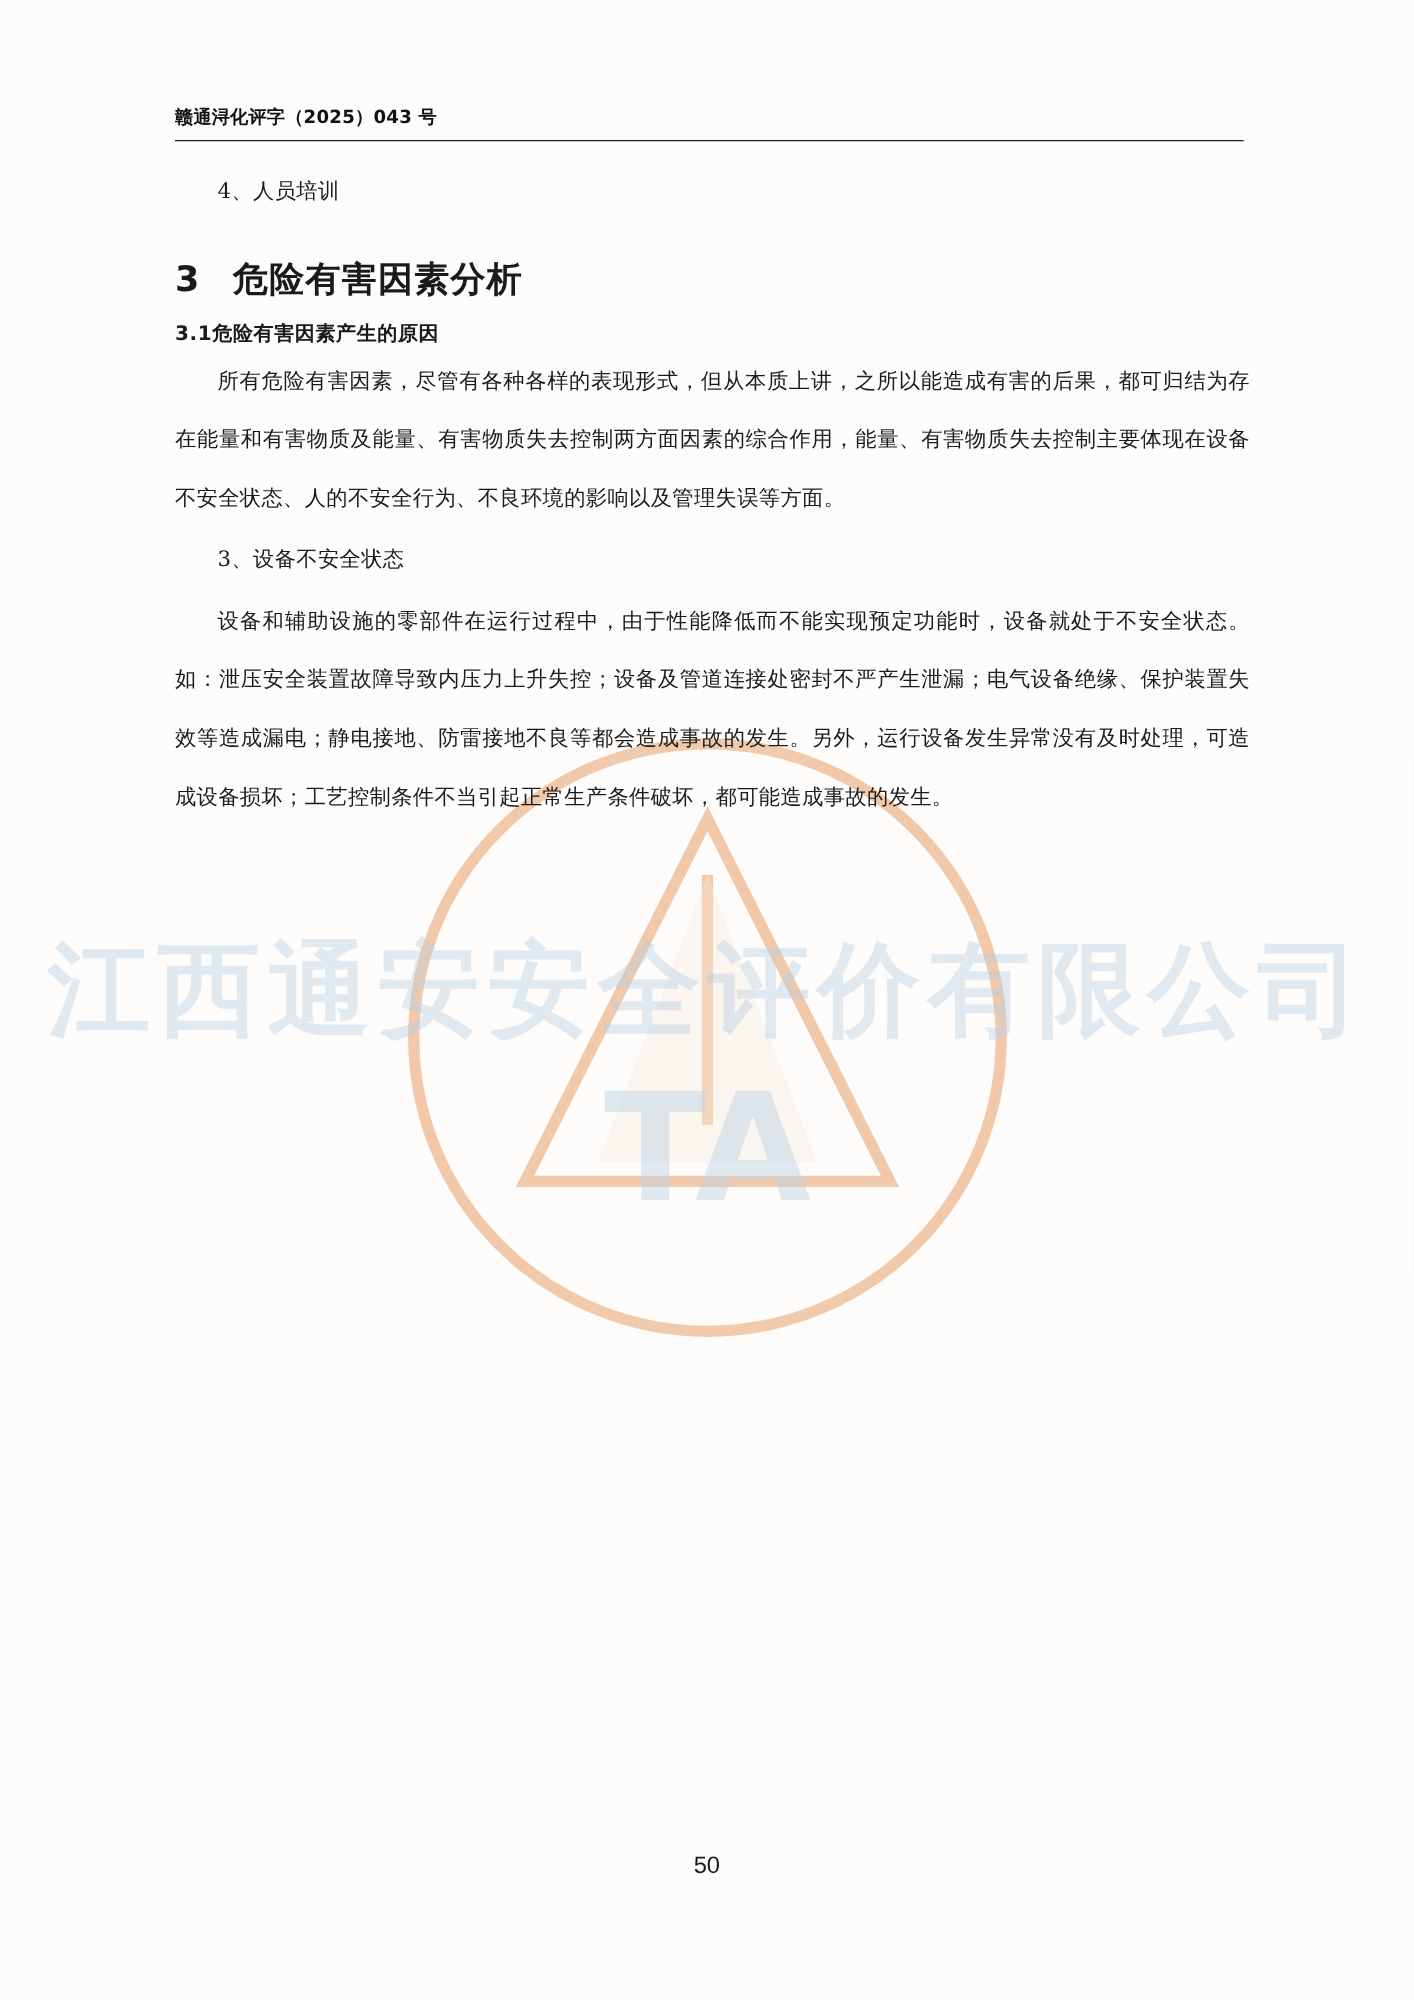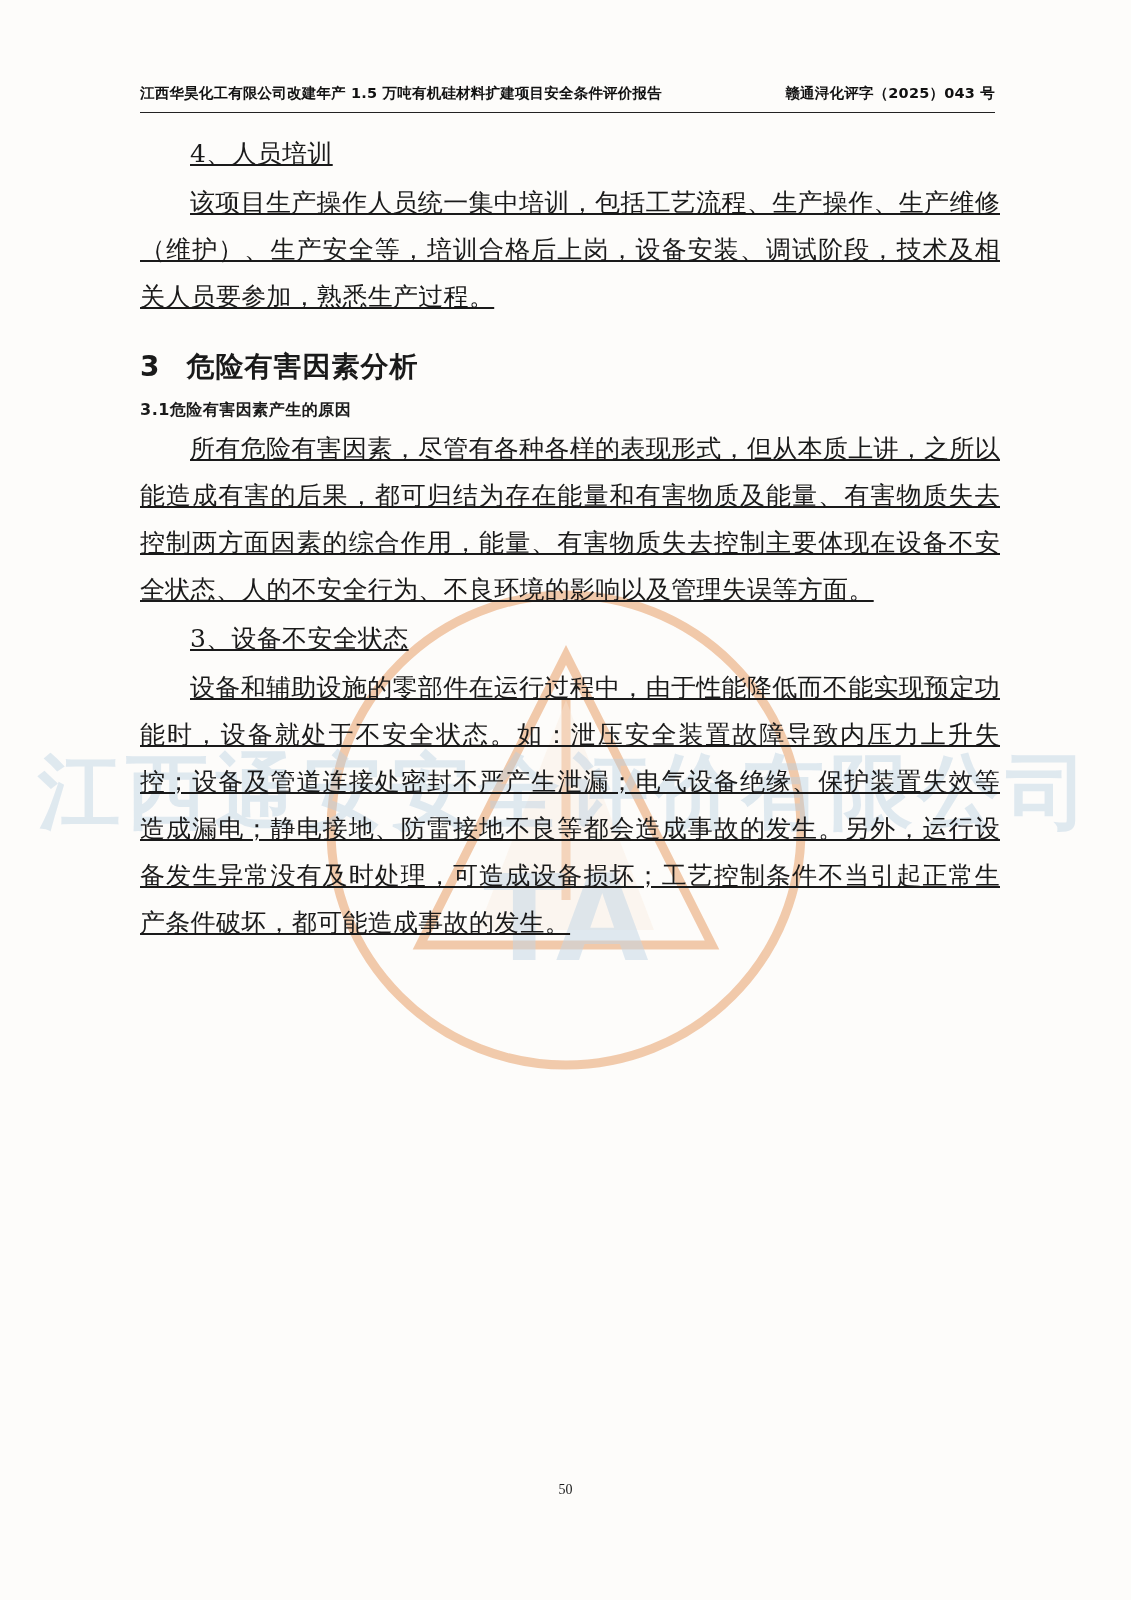--- a/index.html
+++ b/index.html
@@ -129,7 +129,6 @@
   </svg>
 
   <div class="header">
-    <span>江西华昊化工有限公司改建年产 1.5 万吨有机硅材料扩建项目安全条件评价报告</span>
     <span>赣通浔化评字（2025）043 号</span>
   </div>
   <div class="header-line"></div>

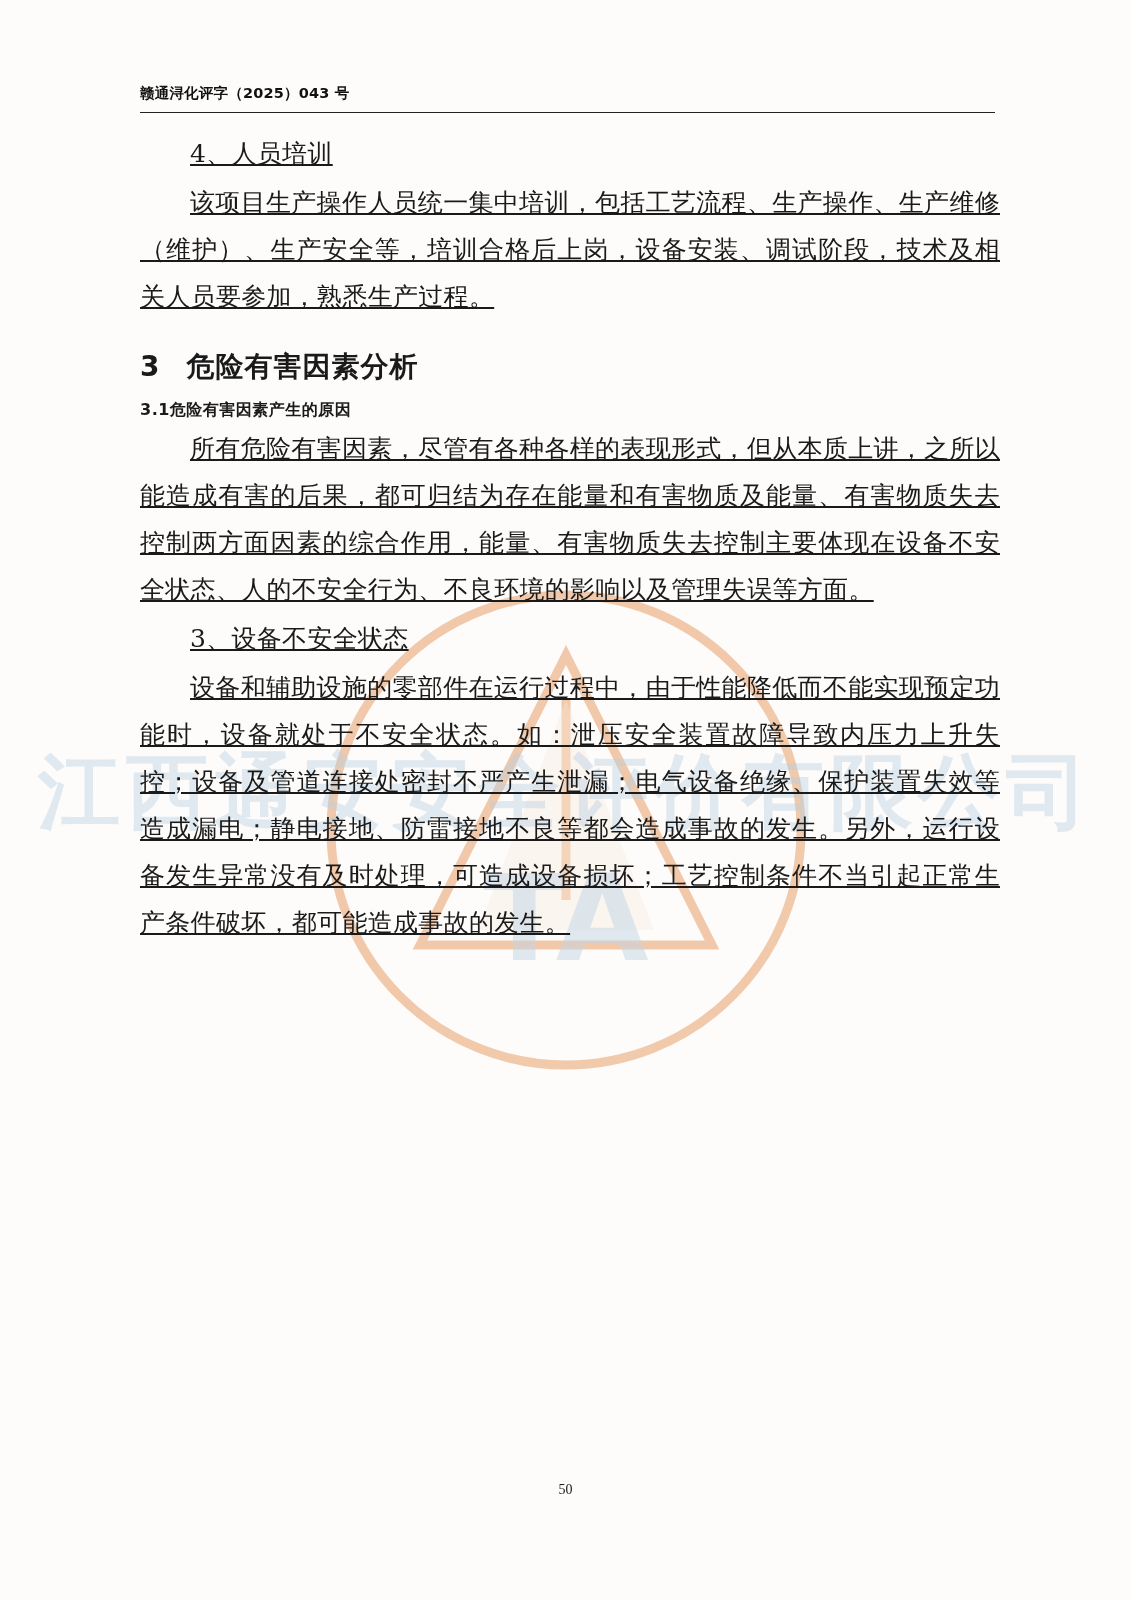--- a/index.html
+++ b/index.html
@@ -65,13 +65,12 @@
   }
   p.para {
     margin: 0 0 2px 0;
-    font-size: 25px;
+    font-size: 17px;
     line-height: 47px;
     text-align: justify;
     text-justify: inter-ideograph;
     text-indent: 2em;
     letter-spacing: 0.3px;
-    text-decoration: underline;
   }
   p.listline {
     text-indent: 2em;

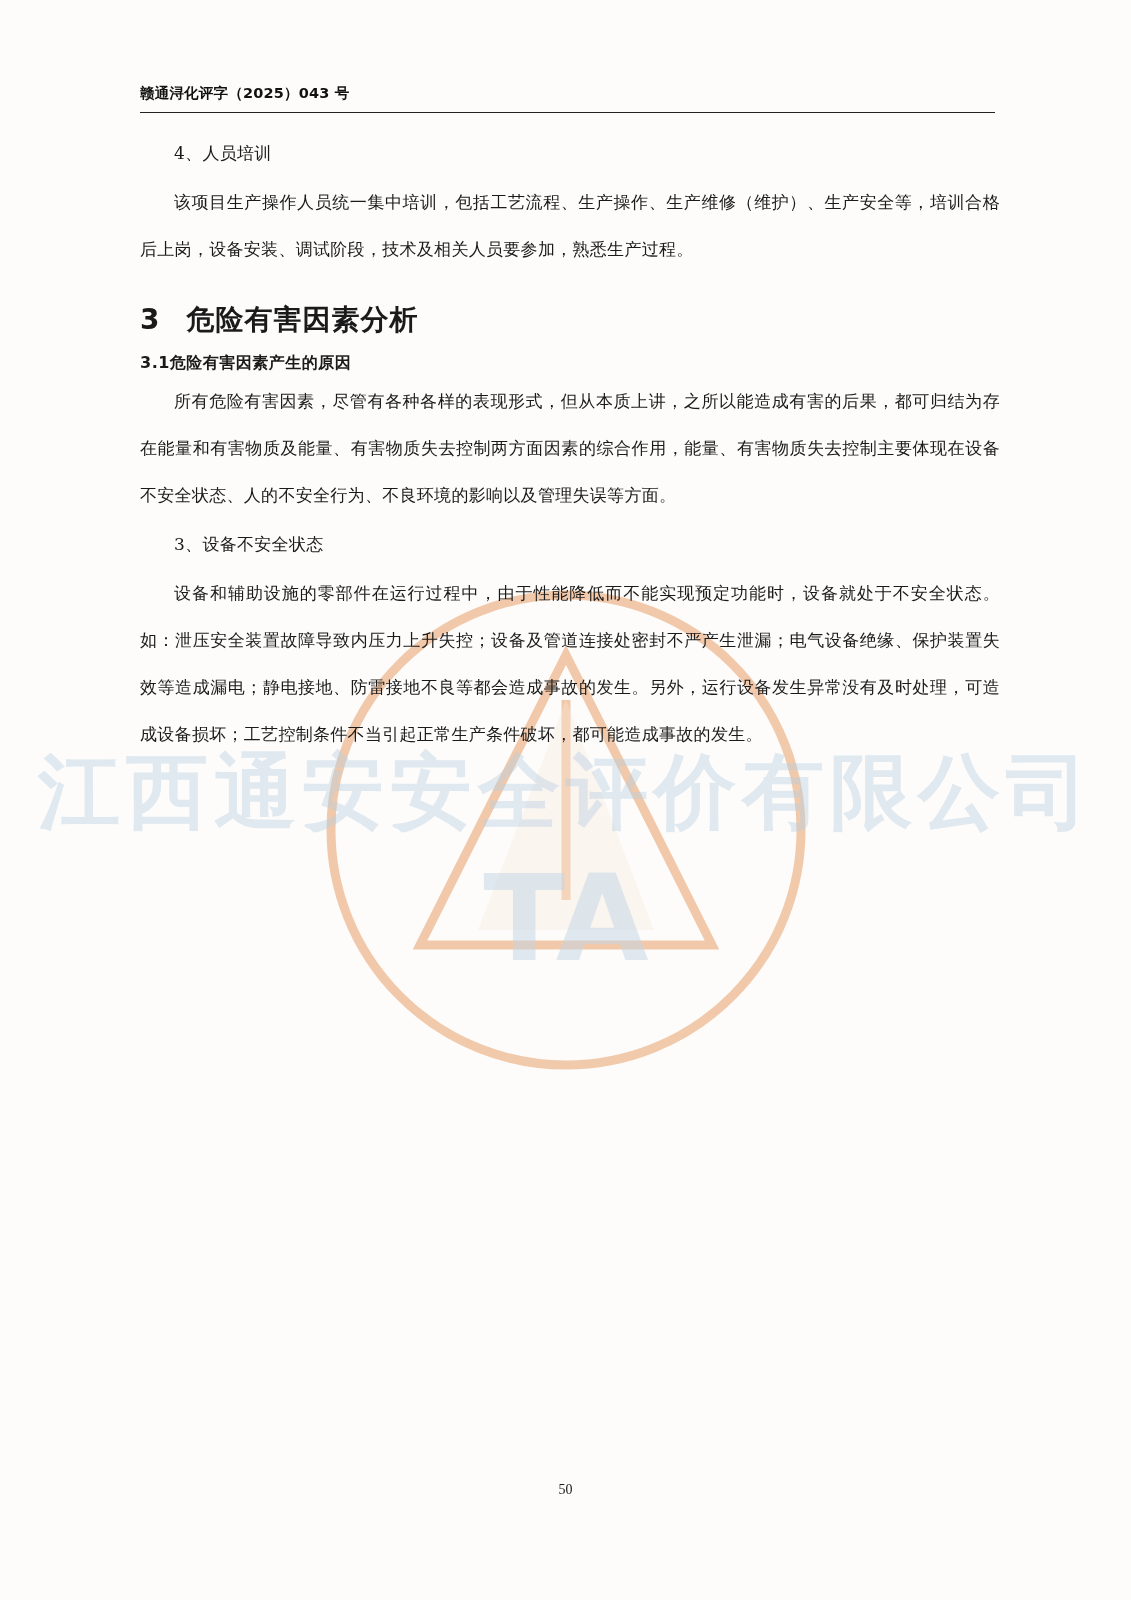--- a/index.html
+++ b/index.html
@@ -135,7 +135,6 @@
   <div class="content">
 
     <p class="para listline">4、人员培训</p>
-    <p class="para">该项目生产操作人员统一集中培训，包括工艺流程、生产操作、生产维修（维护）、生产安全等，培训合格后上岗，设备安装、调试阶段，技术及相关人员要参加，熟悉生产过程。</p>
 
     <h2 class="chapter">
       <span class="num">3</span><span>危险有害因素分析</span>

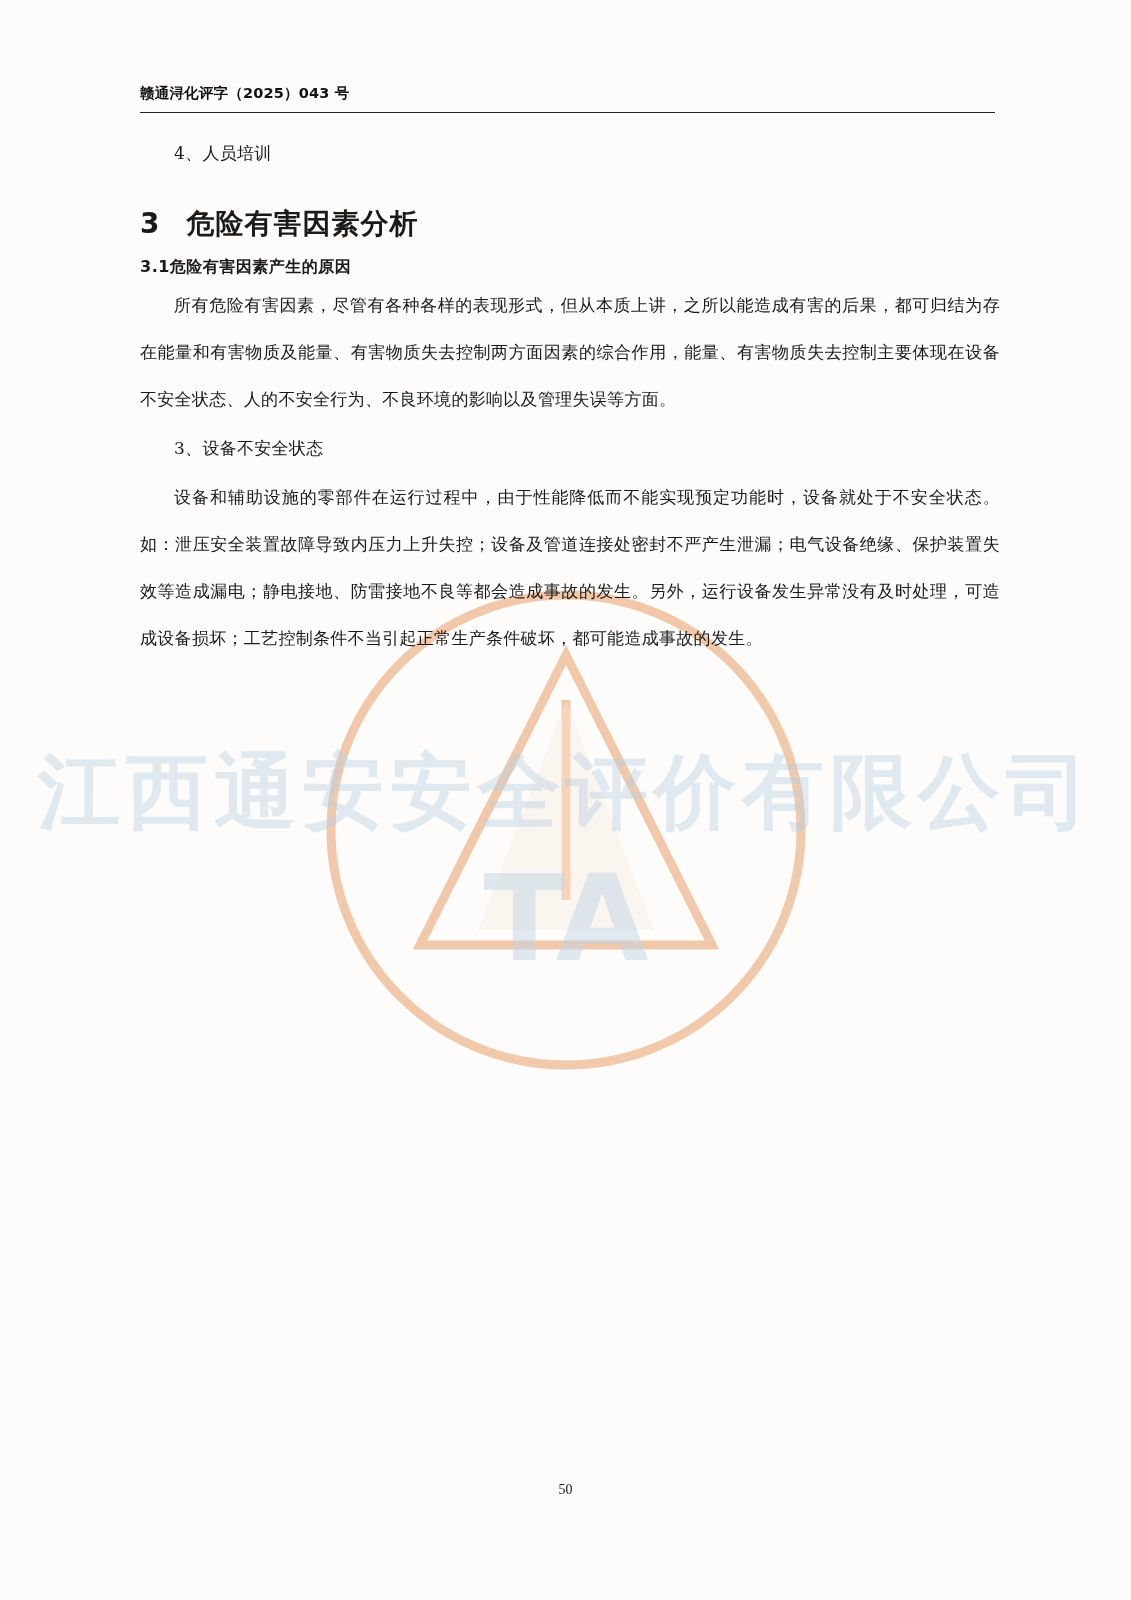--- a/index.html
+++ b/index.html
@@ -102,8 +102,8 @@
     left: 0;
     width: 1131px;
     text-align: center;
-    font-size: 14px;
-    font-family: Liberation Serif, serif;
+    font-size: 19px;
+    font-family: Liberation Sans, sans-serif;
     z-index: 3;
   }
 </style>

